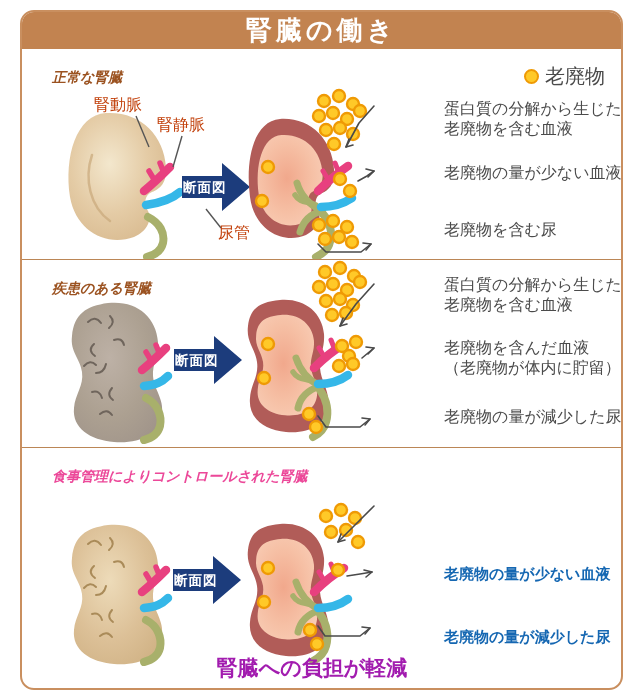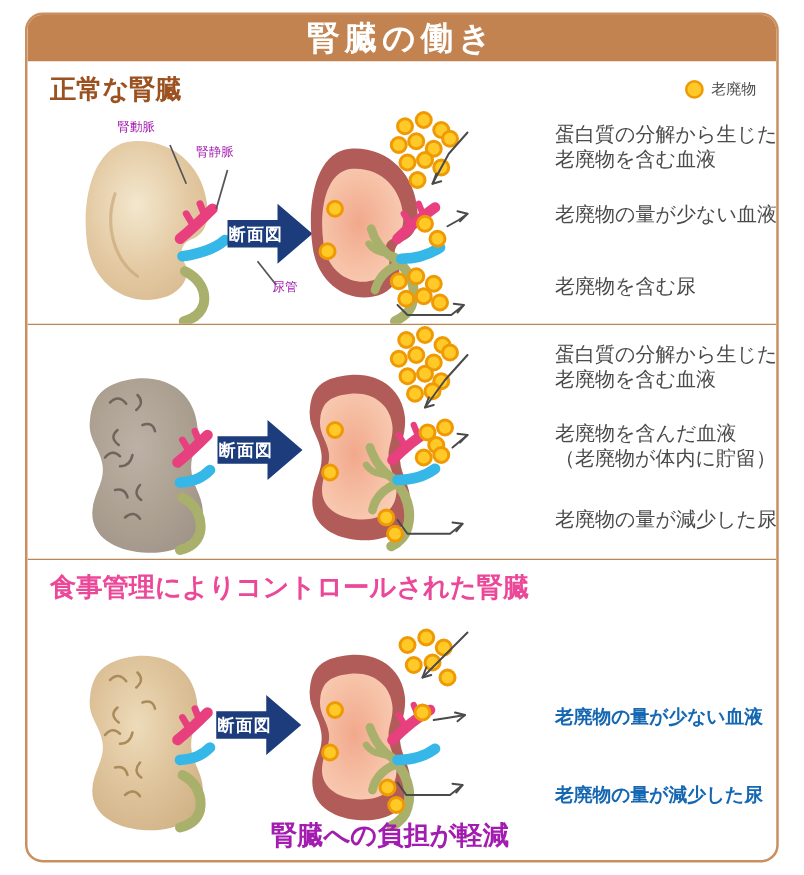--- a/index.html
+++ b/index.html
@@ -12,7 +12,7 @@
   .sec2{height:187px;border-top:1px solid #bb8656;}
   .sec3{height:242px;border-top:1px solid #bb8656;}
   .art{position:absolute;left:0;top:0;}
-  .hd{position:absolute;left:18px;top:8px;margin:0;font-size:21px;font-weight:bold;white-space:nowrap;}
+  .hd{position:absolute;left:18px;top:8px;margin:12px;font-size:14px;font-weight:bold;white-space:nowrap;font-style:italic;}
   .brown{color:#9b5220;}
   .bluetx{color:#ec4899;}
   .legend{position:absolute;right:16px;top:14px;display:flex;align-items:center;gap:6px;}

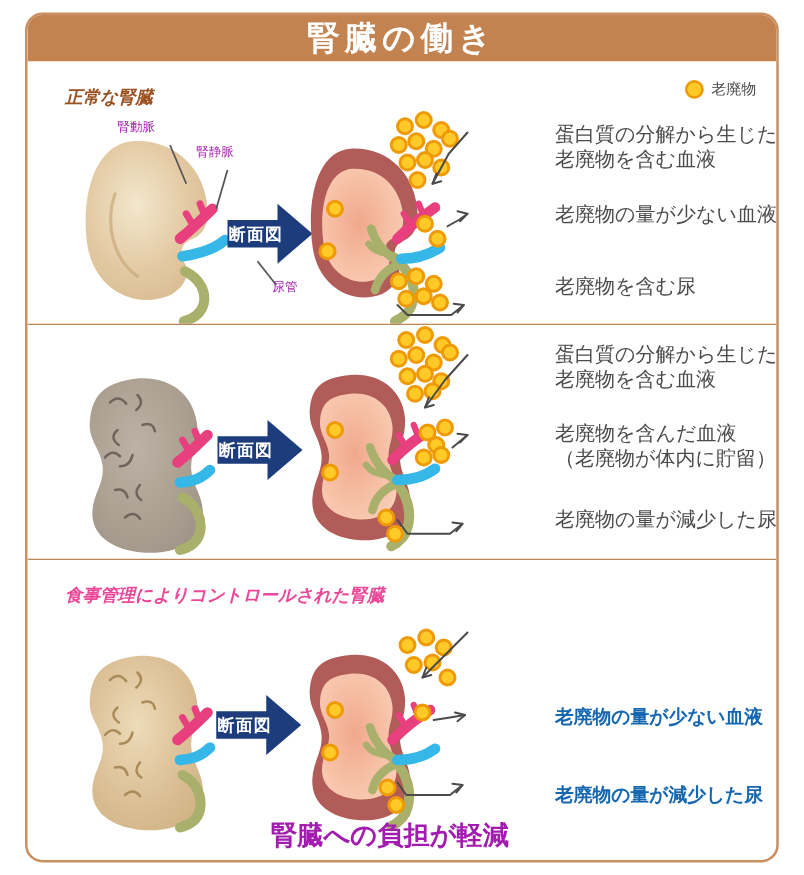--- a/index.html
+++ b/index.html
@@ -17,7 +17,7 @@
   .bluetx{color:#ec4899;}
   .legend{position:absolute;right:16px;top:14px;display:flex;align-items:center;gap:6px;}
   .legend .dot{width:11px;height:11px;border-radius:50%;background:#ffc928;border:2.5px solid #ef9a05;}
-  .legend .lab{font-size:12px;color:#4b4b4b;}
+  .legend .lab{font-size:20px;color:#4b4b4b;}
   .alabel{position:absolute;font-size:10px;color:#a21caf;white-space:nowrap;}
   .ann{position:absolute;left:374px;width:240px;font-size:16px;line-height:19.5px;color:#4b4b4b;white-space:pre-line;margin-left:48px;}
   .sec3 .ann{color:#1567b2;font-weight:600;font-size:15px;line-height:18px;}

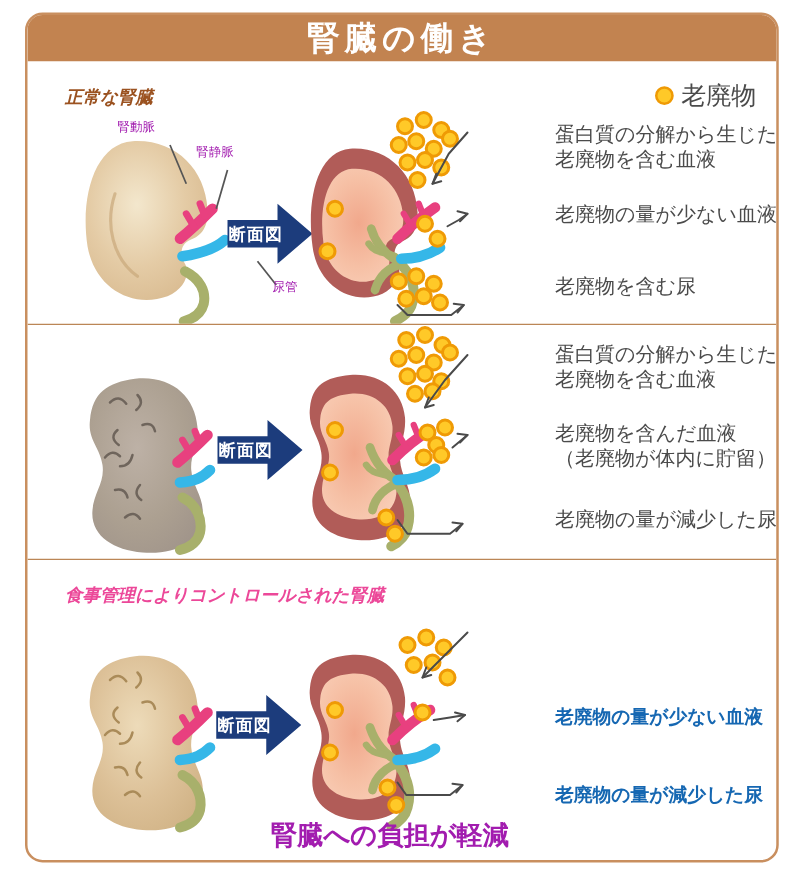--- a/index.html
+++ b/index.html
@@ -18,7 +18,7 @@
   .legend{position:absolute;right:16px;top:14px;display:flex;align-items:center;gap:6px;}
   .legend .dot{width:11px;height:11px;border-radius:50%;background:#ffc928;border:2.5px solid #ef9a05;}
   .legend .lab{font-size:20px;color:#4b4b4b;}
-  .alabel{position:absolute;font-size:10px;color:#a21caf;white-space:nowrap;}
+  .alabel{position:absolute;font-size:16px;color:#c2410c;white-space:nowrap;}
   .ann{position:absolute;left:374px;width:240px;font-size:16px;line-height:19.5px;color:#4b4b4b;white-space:pre-line;margin-left:48px;}
   .sec3 .ann{color:#1567b2;font-weight:600;font-size:15px;line-height:18px;}
   .footer{position:absolute;left:140px;top:206px;width:300px;text-align:center;font-size:21px;font-weight:bold;color:#a21caf;}

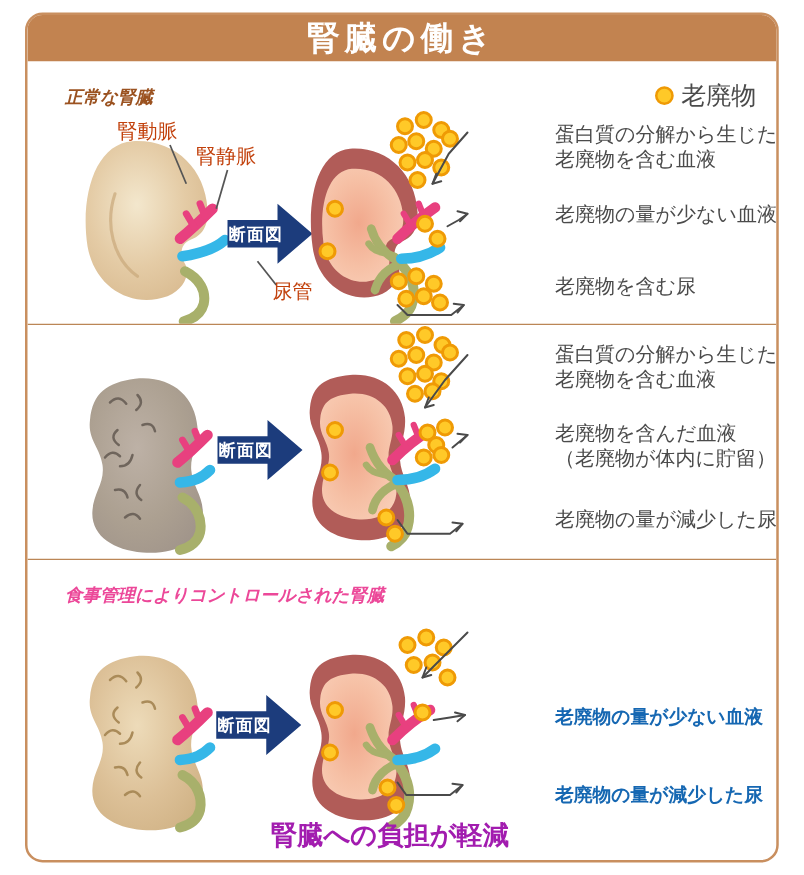--- a/index.html
+++ b/index.html
@@ -242,6 +242,7 @@
       </g>
     </svg>
 
+    <h2 class="hd brown">疾患のある腎臓</h2>
     <div class="ann" style="top:15px">蛋白質の分解から生じた
 老廃物を含む血液</div>
     <div class="ann" style="top:78px">老廃物を含んだ血液

